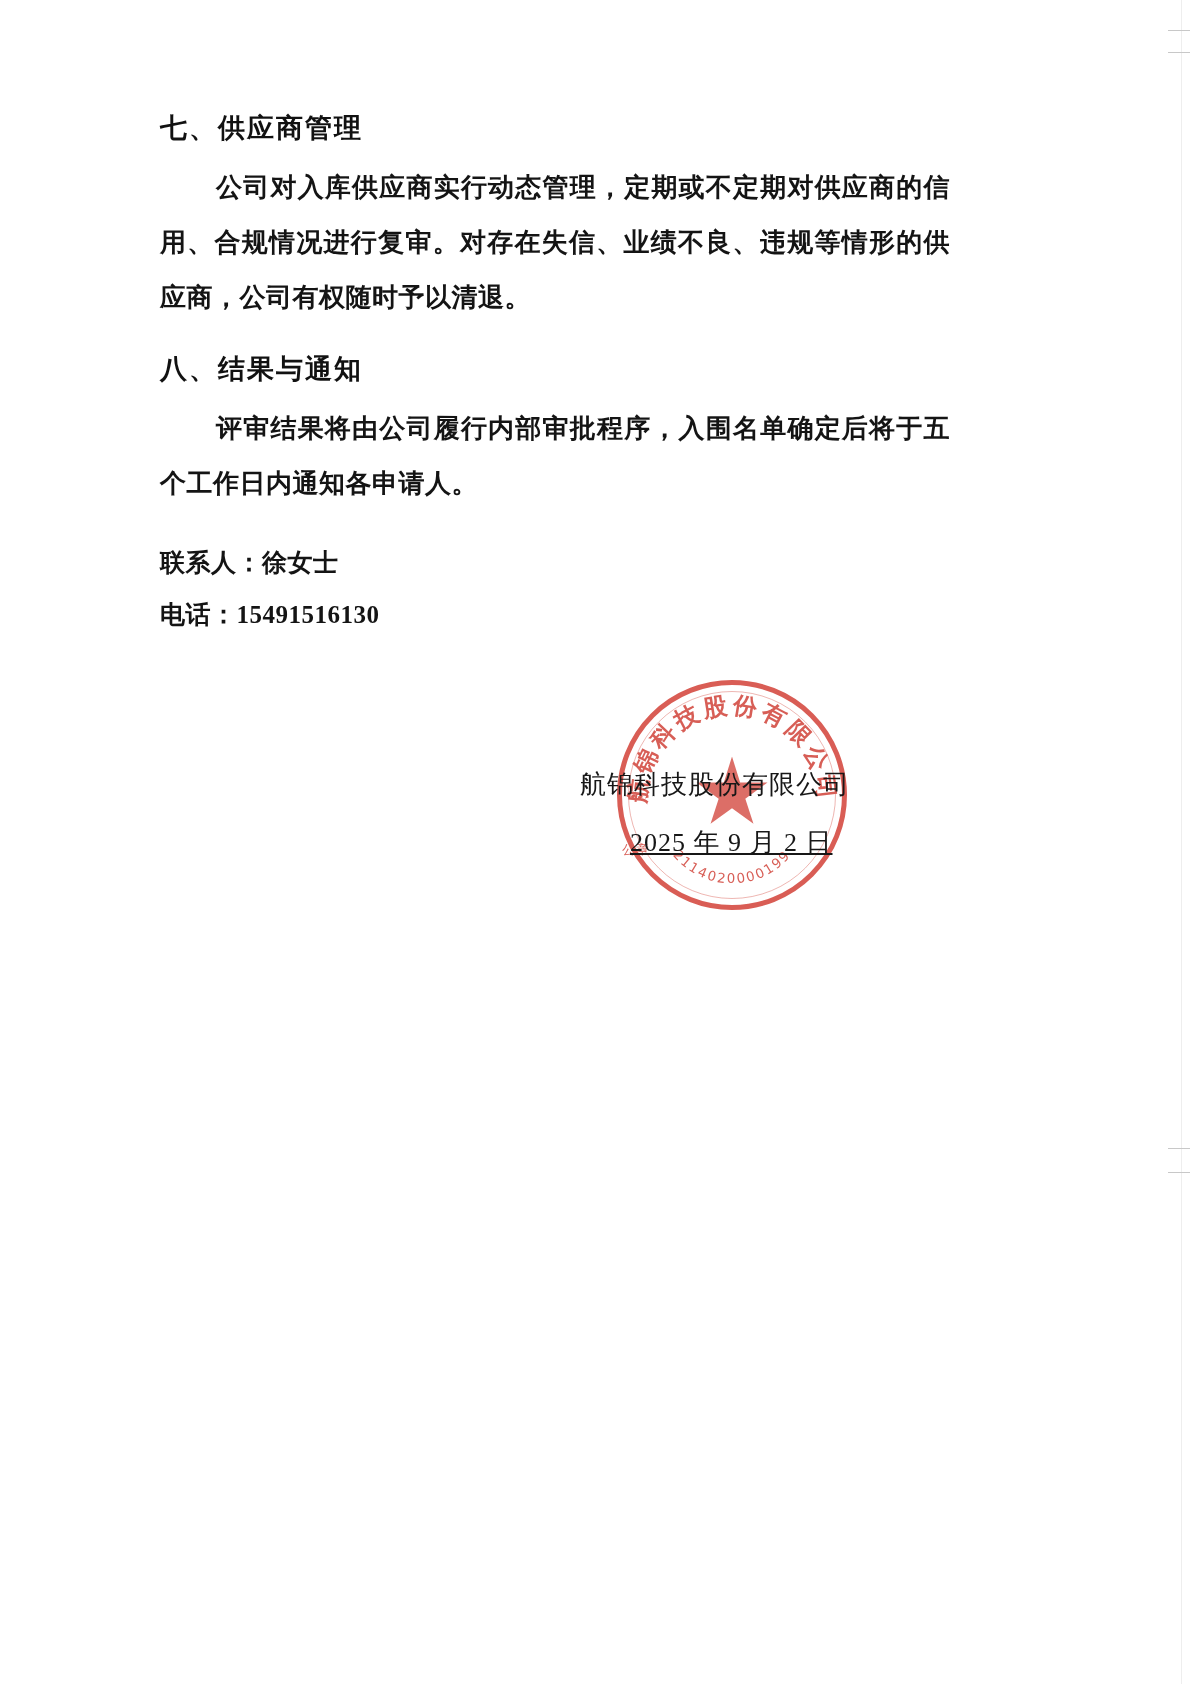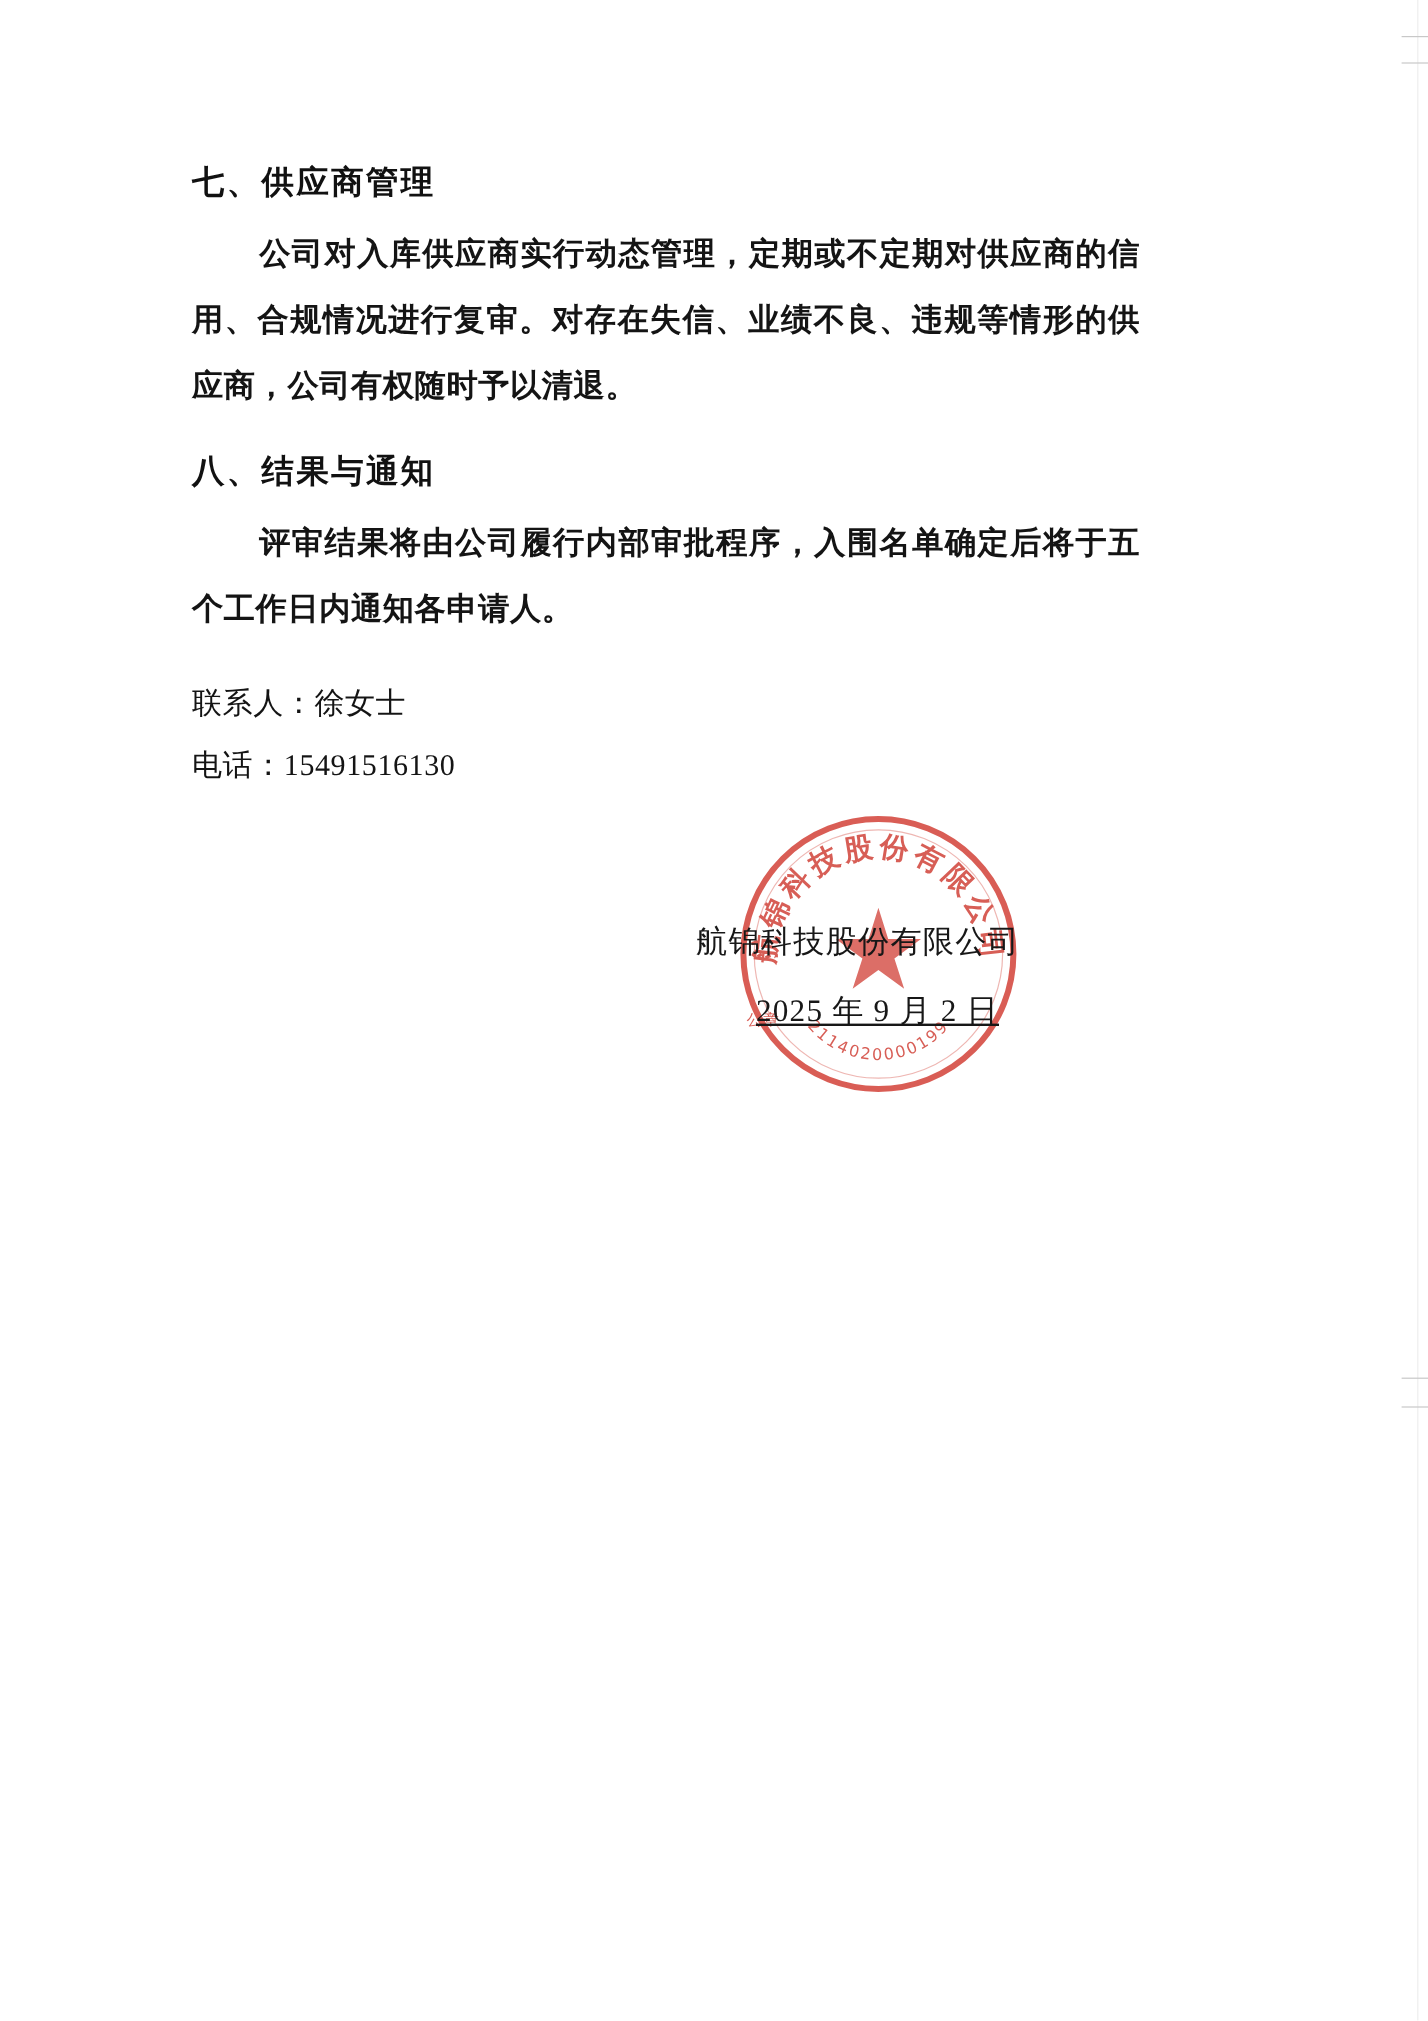--- a/index.html
+++ b/index.html
@@ -50,7 +50,6 @@
   }
   .section {
     margin-bottom: 26px;
-    margin-top: 24px;
   }
   p.body-text {
     font-size: 26px;

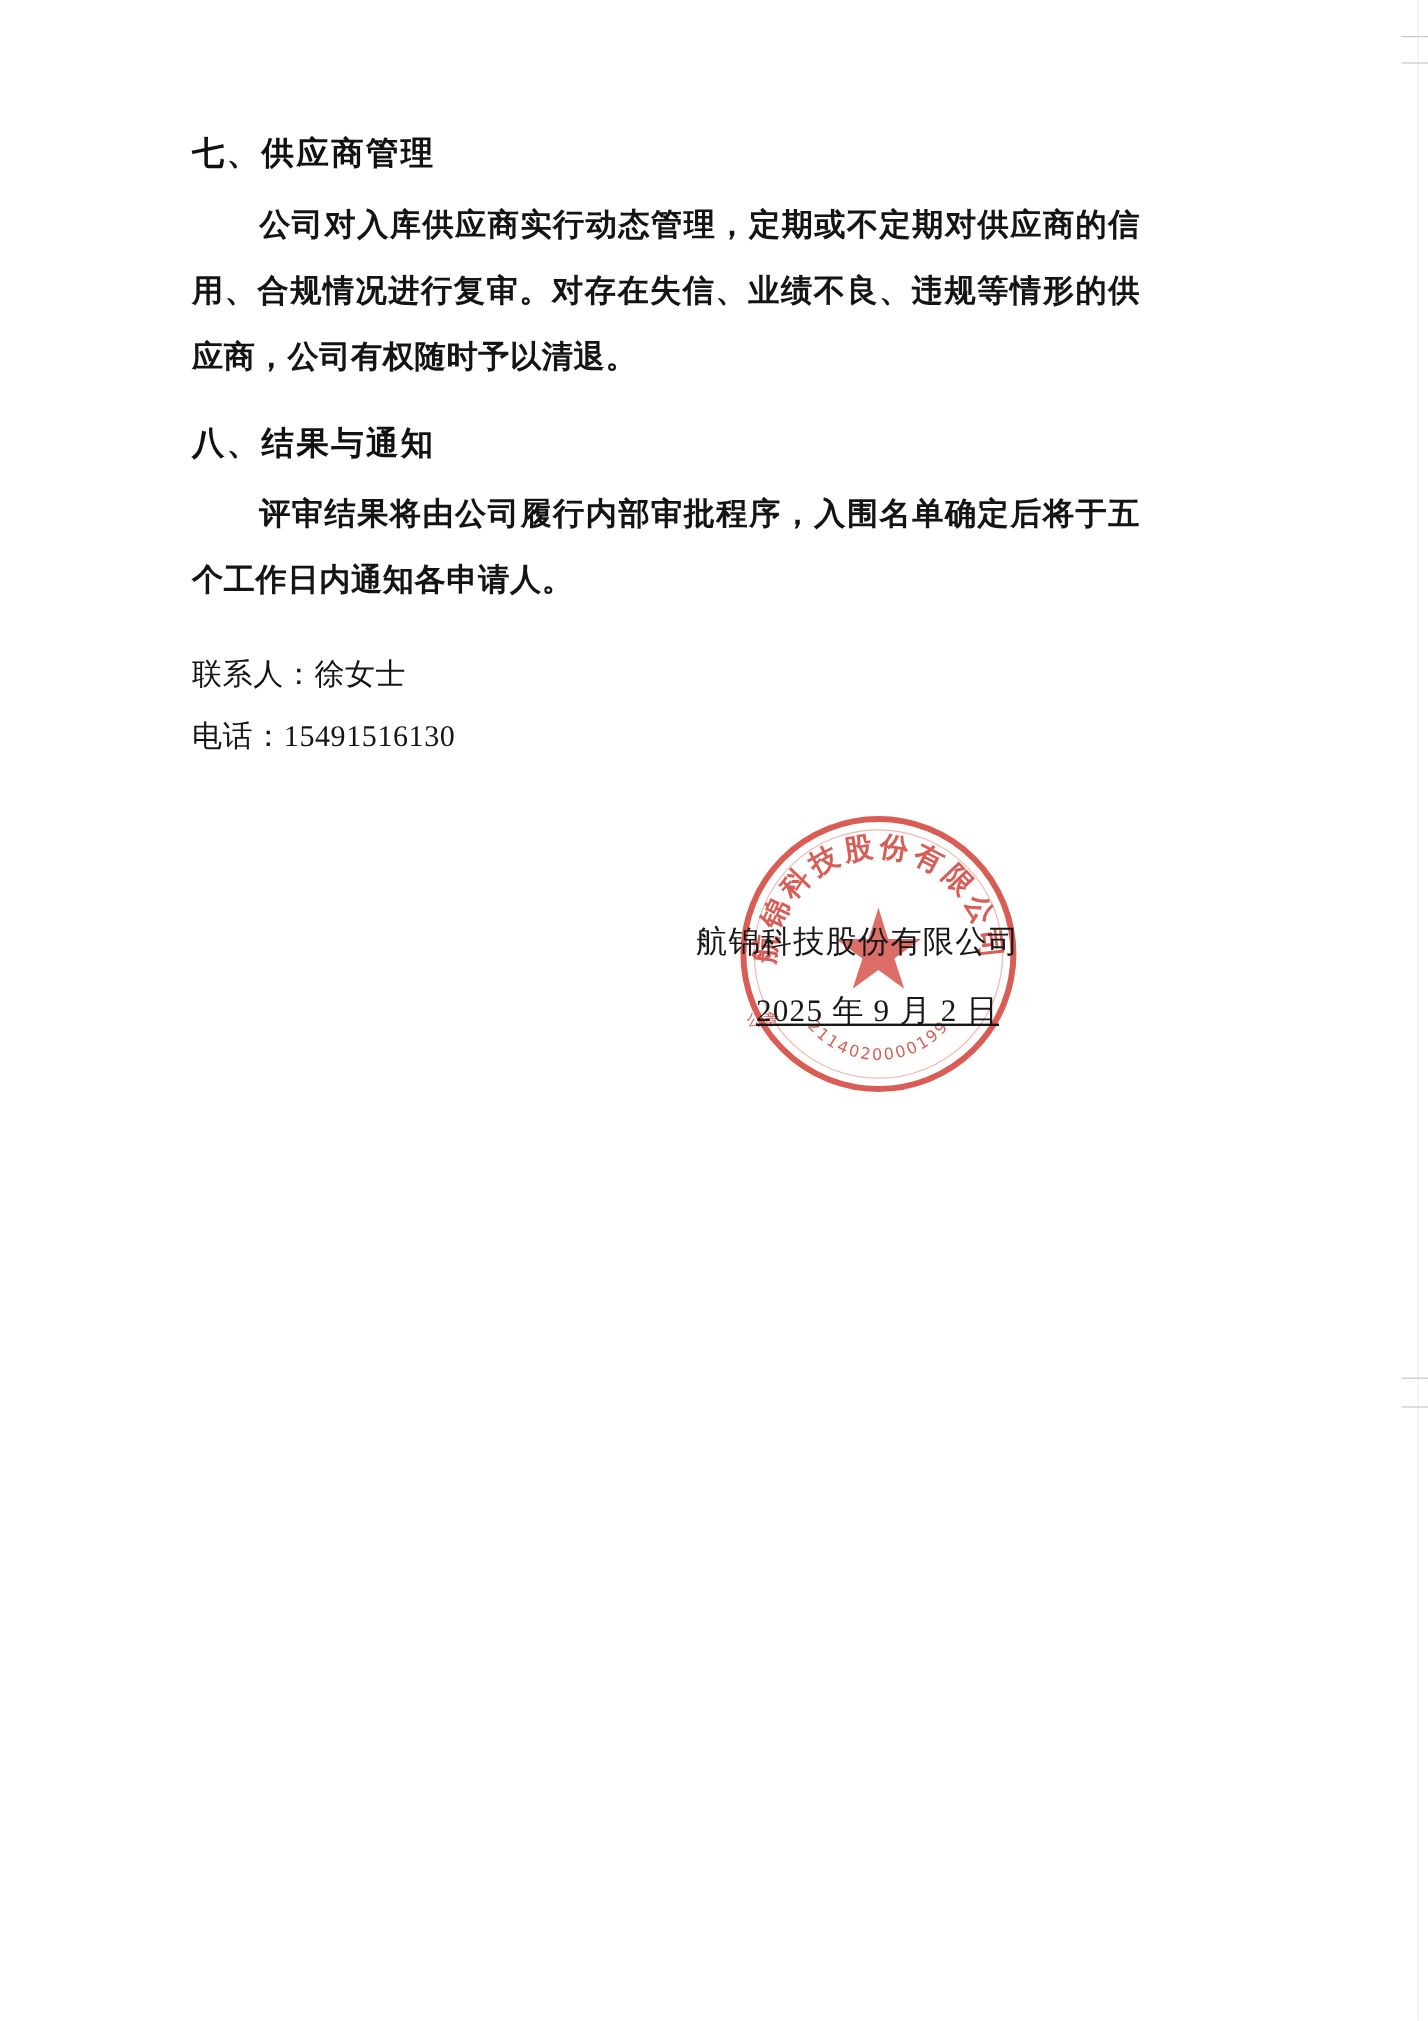--- a/index.html
+++ b/index.html
@@ -67,6 +67,7 @@
     margin: 0;
     letter-spacing: 0.5px;
     color: #141414;
+    font-weight: bold;
   }
 
   .contact-block {

